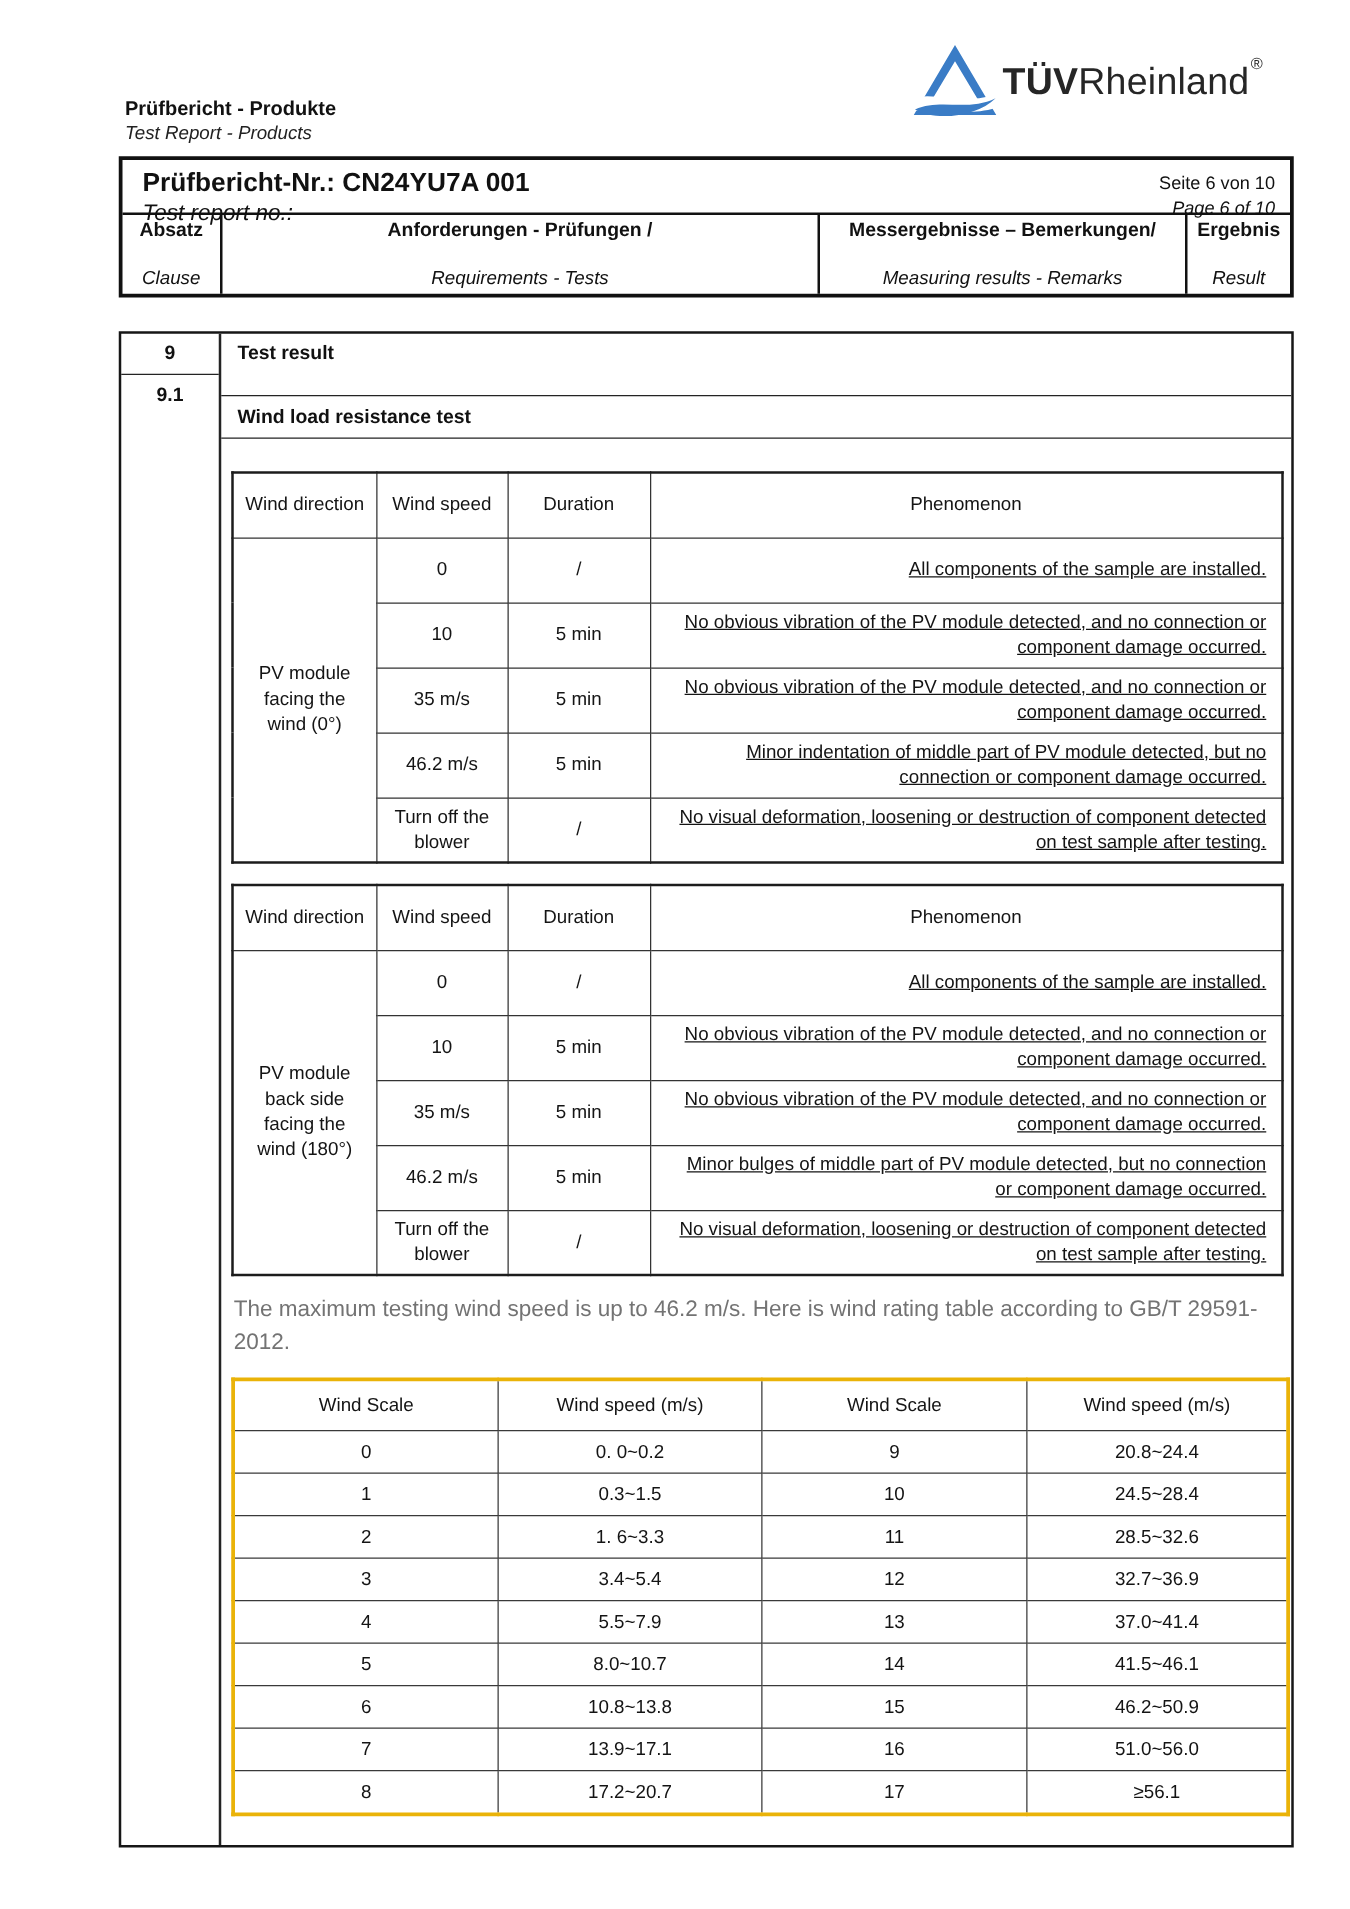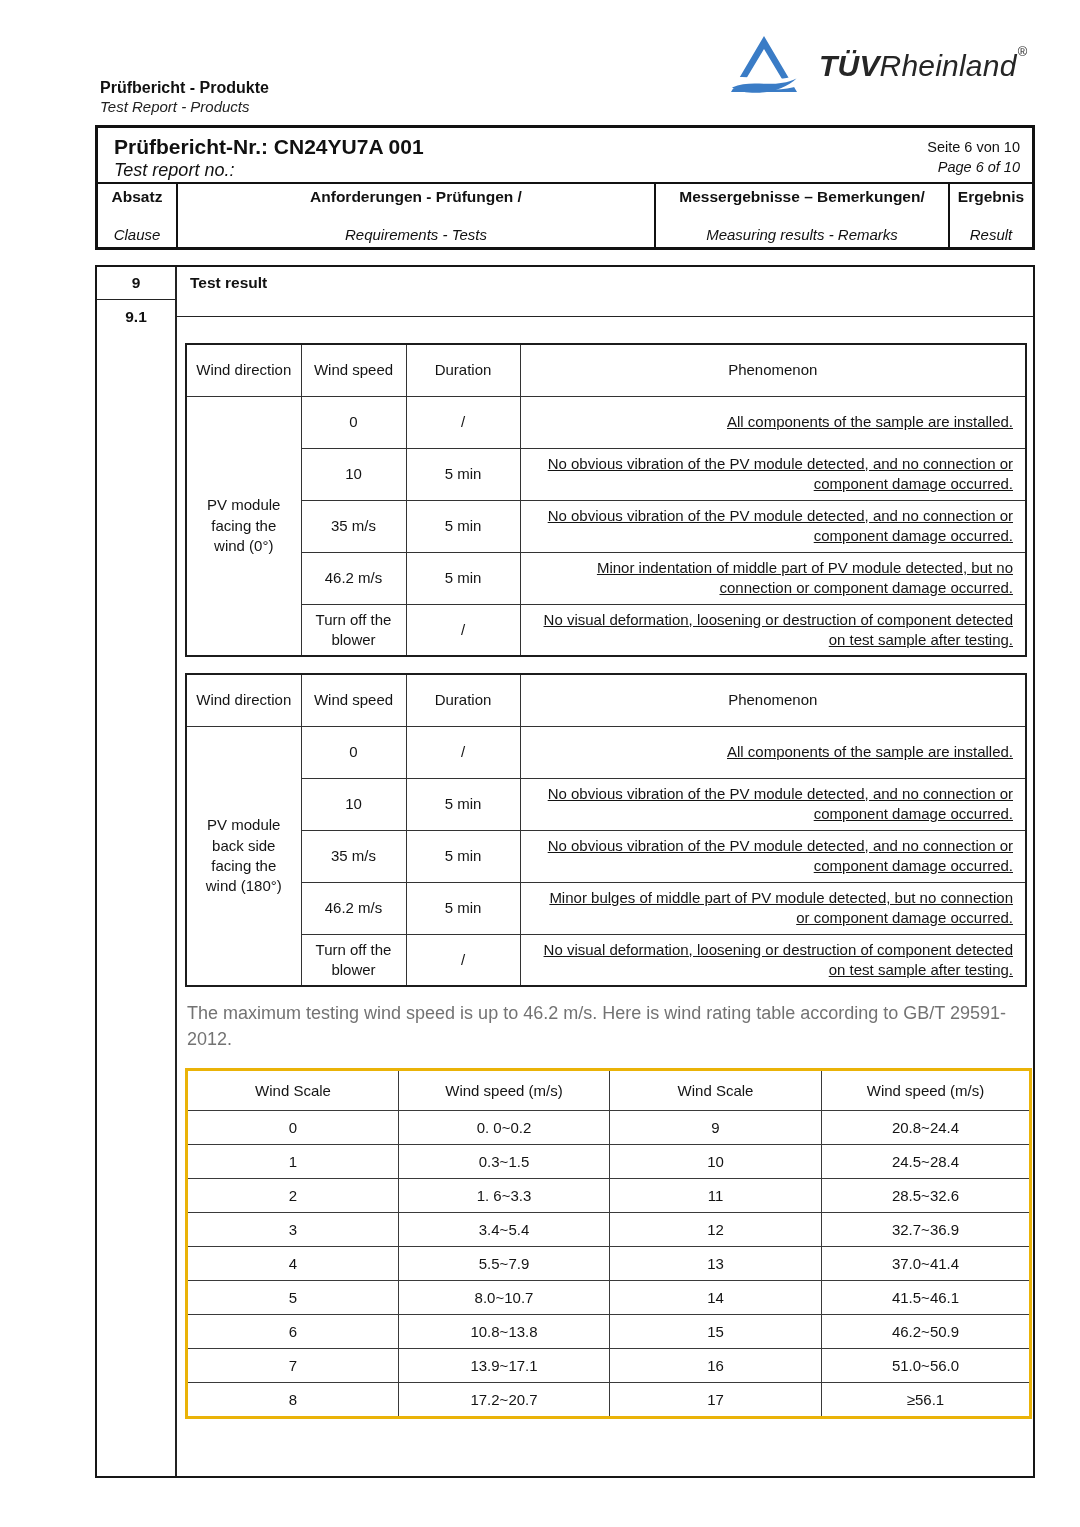--- a/index.html
+++ b/index.html
@@ -13,7 +13,7 @@
   .top-label .de{font-weight:bold;font-size:16px;}
   .top-label .en{font-style:italic;font-size:15px;color:#222;}
   
-  .logo{position:absolute;left:728px;top:34px;display:flex;align-items:center;gap:19px;font-style:italic;}
+  .logo{position:absolute;left:728px;top:34px;display:flex;align-items:center;gap:2px;}
   .logo-text{font-size:30px;color:#262626;letter-spacing:0.2px;white-space:nowrap;}
   .logo-text .b{font-weight:bold;}
   .logo-text sup{font-size:13px;position:relative;top:-9px;left:1px;}

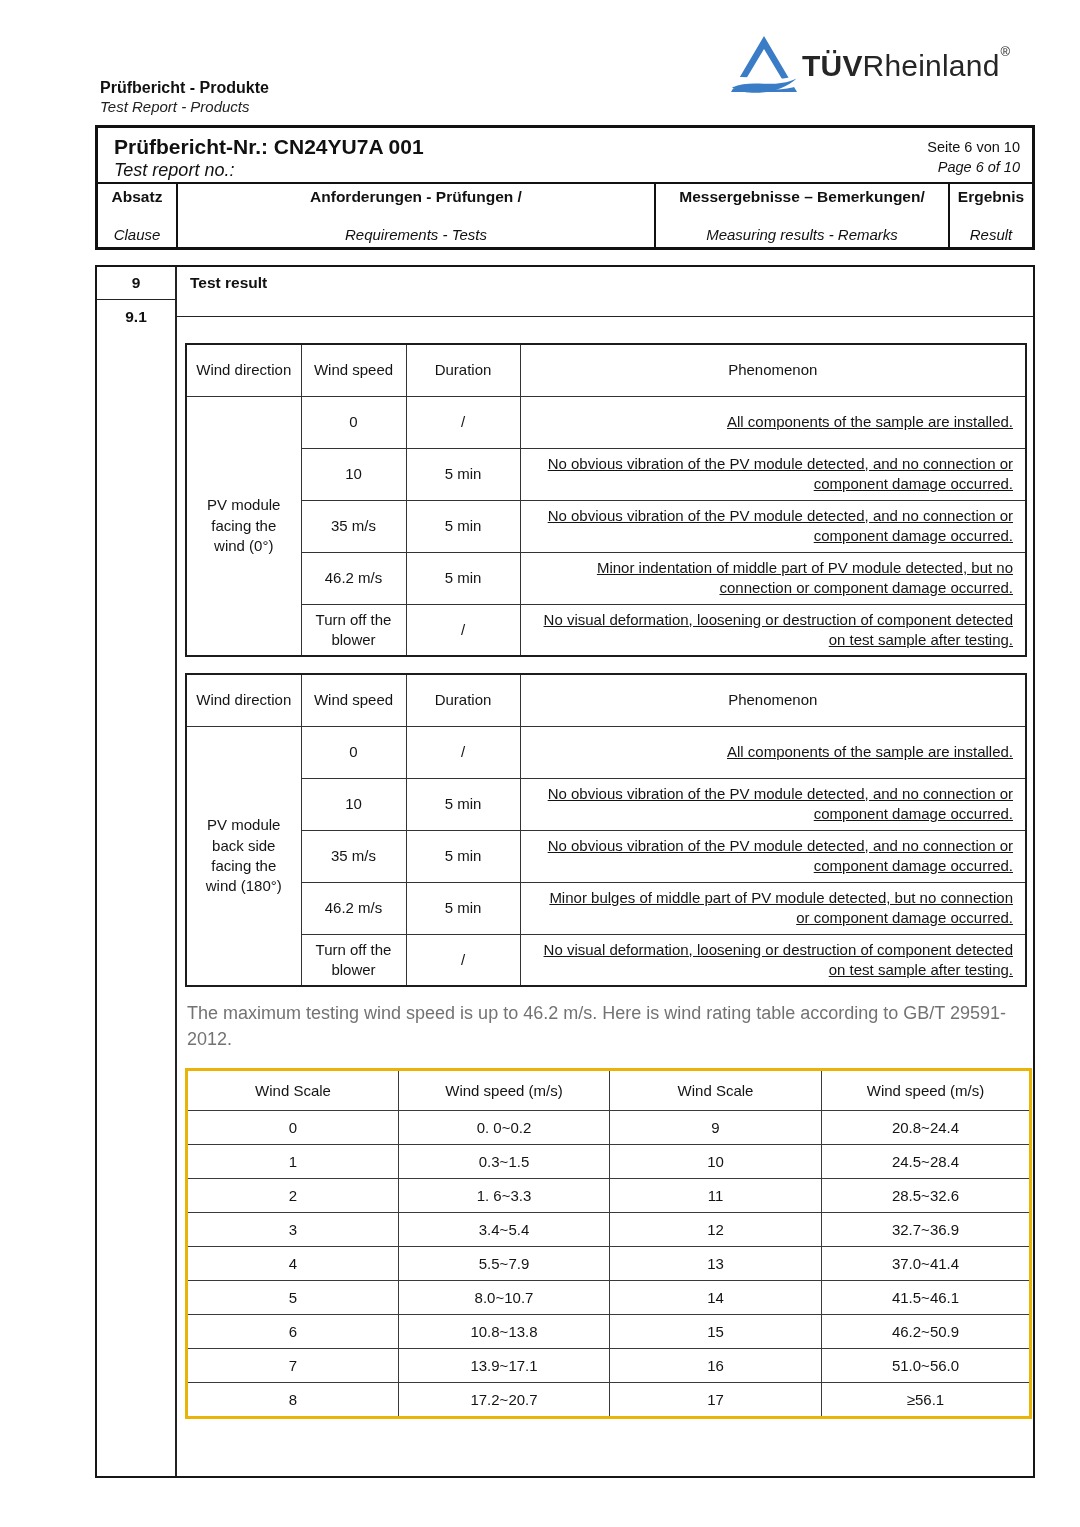--- a/index.html
+++ b/index.html
@@ -19,7 +19,7 @@
   .logo-text sup{font-size:13px;position:relative;top:-9px;left:1px;}
   
   .hdr-box{position:absolute;left:95px;top:125px;width:940px;border:3px solid #111;box-sizing:border-box;background:#fff;}
-  .hdr-row1{height:56px;border-bottom:2px solid #111;display:flex;justify-content:space-between;padding:7px 12px 0 16px;box-sizing:border-box;}
+  .hdr-row1{height:44px;border-bottom:2px solid #111;display:flex;justify-content:space-between;padding:7px 12px 0 16px;box-sizing:border-box;}
   .rep-de{font-weight:bold;font-size:21px;}
   .rep-en{font-style:italic;font-size:18px;margin-top:1px;}
   .pageinfo{text-align:right;font-size:14.5px;line-height:1.4;padding-top:2px;}

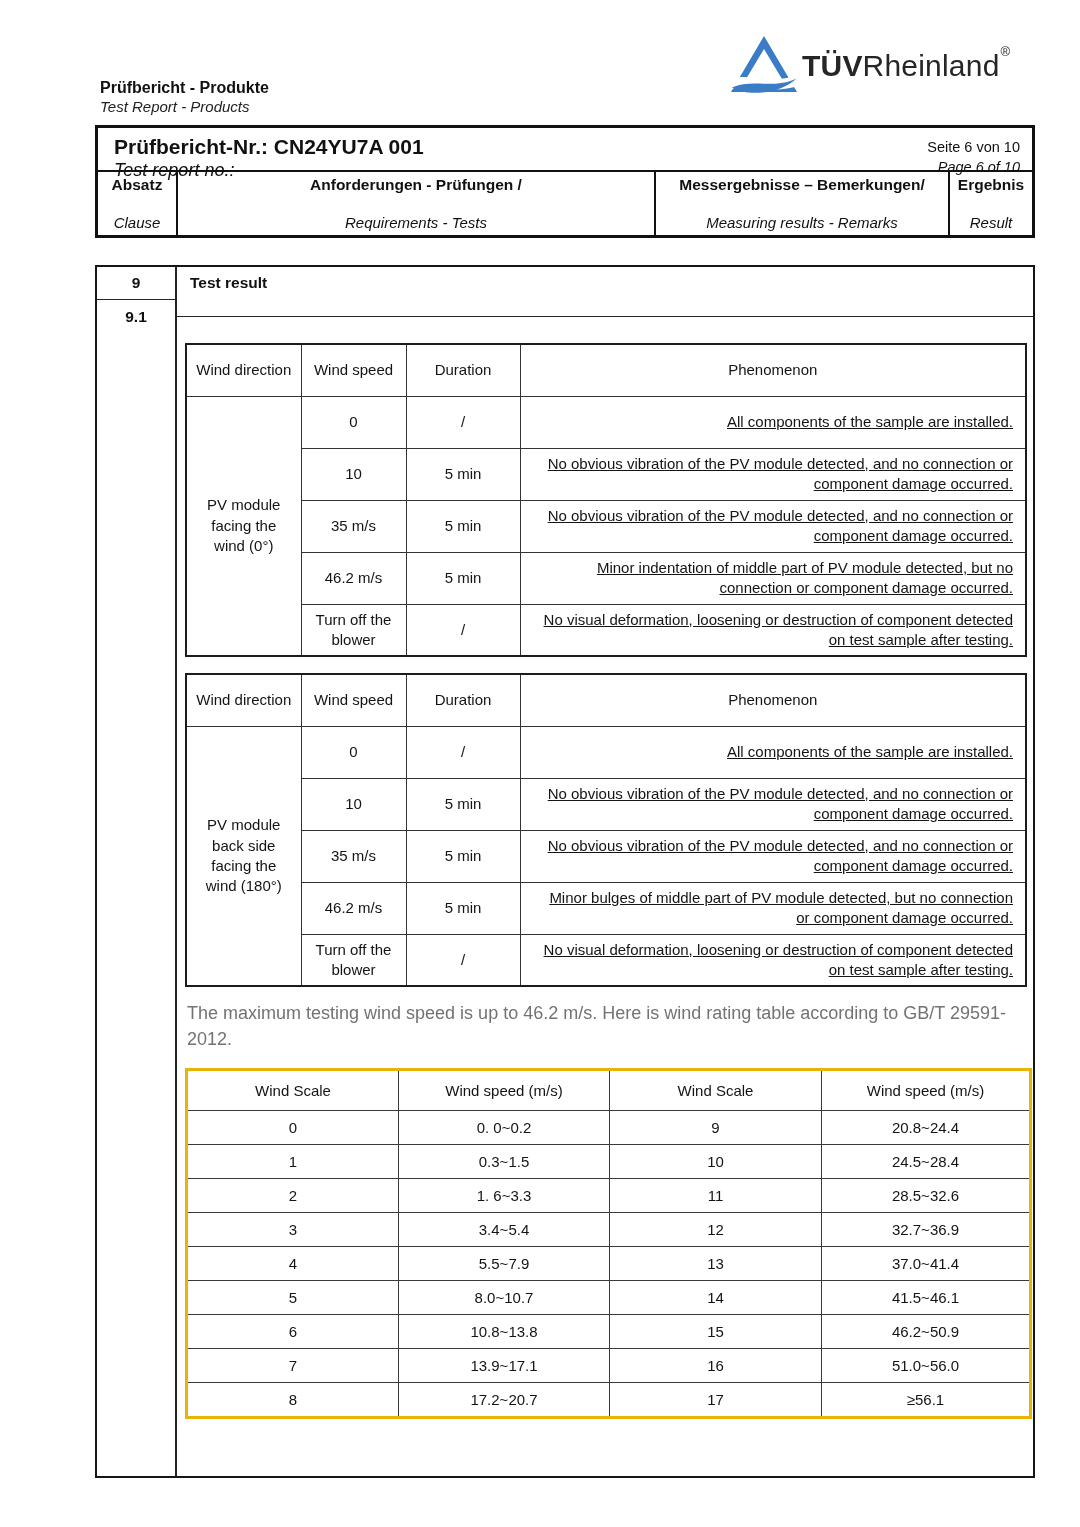--- a/index.html
+++ b/index.html
@@ -115,6 +115,7 @@
   </div>
   <div class="main-col">
     <div class="sec-title t9">Test result</div>
+    <div class="sec-title t91">Wind load resistance test</div>
     <div class="content">
 
       <table class="wt">

